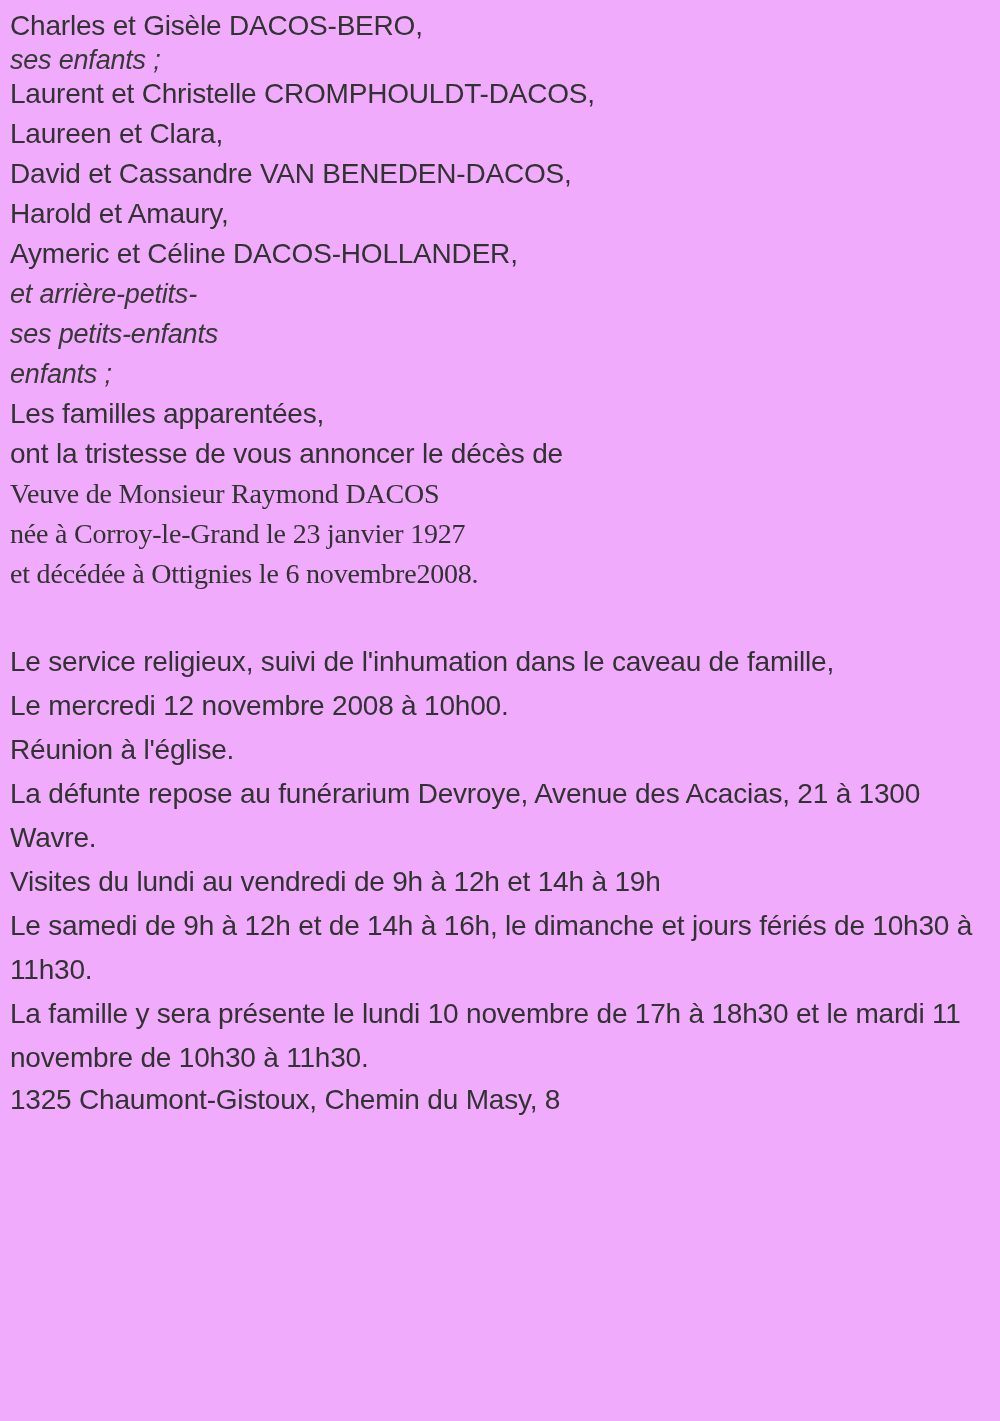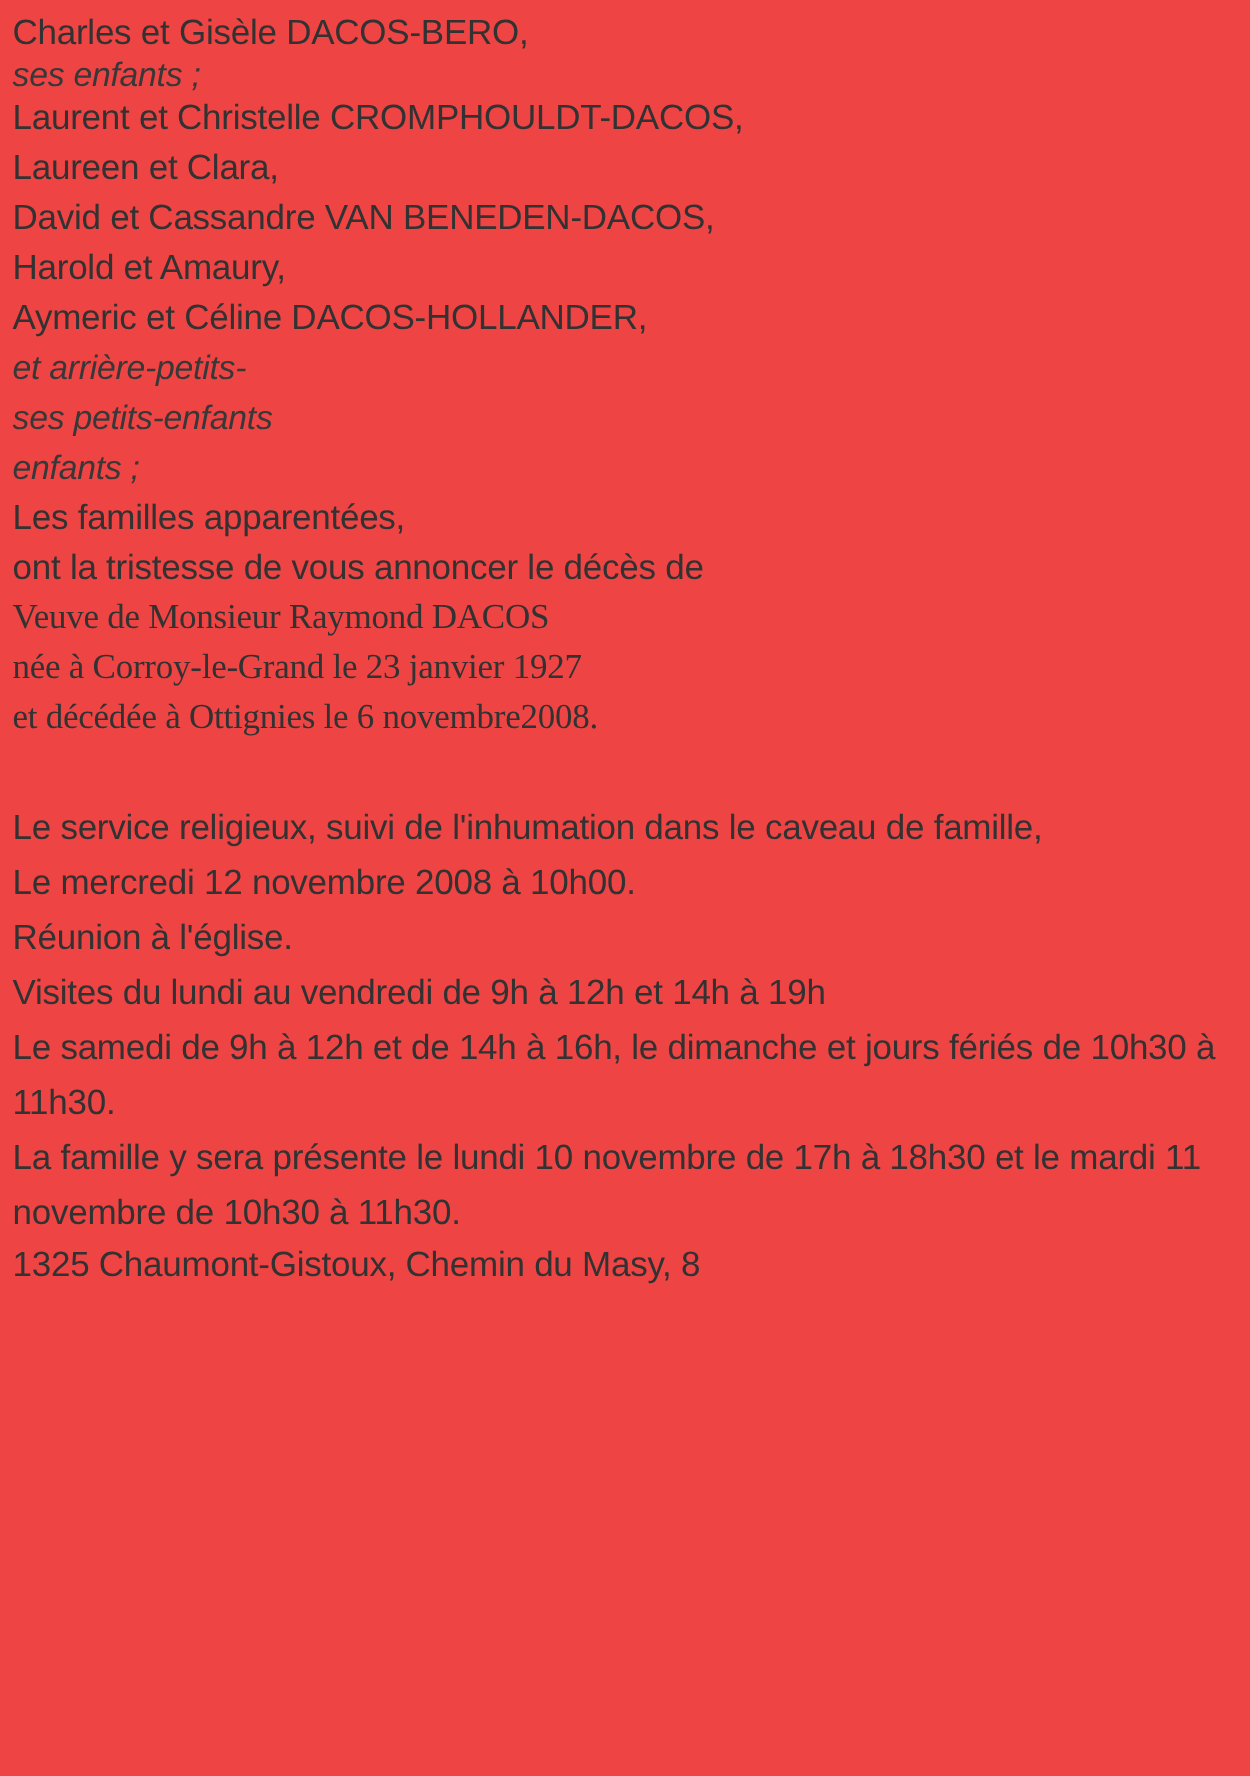--- a/index.html
+++ b/index.html
@@ -12,7 +12,7 @@
     width: 1000px;
     height: 1421px;
     margin: 0 auto;
-    background: #ef4444;
+    background: #f0abfc;
     box-sizing: border-box;
     padding: 6px 14px 0 10px;
     font-family: "Liberation Sans", "DejaVu Sans", sans-serif;

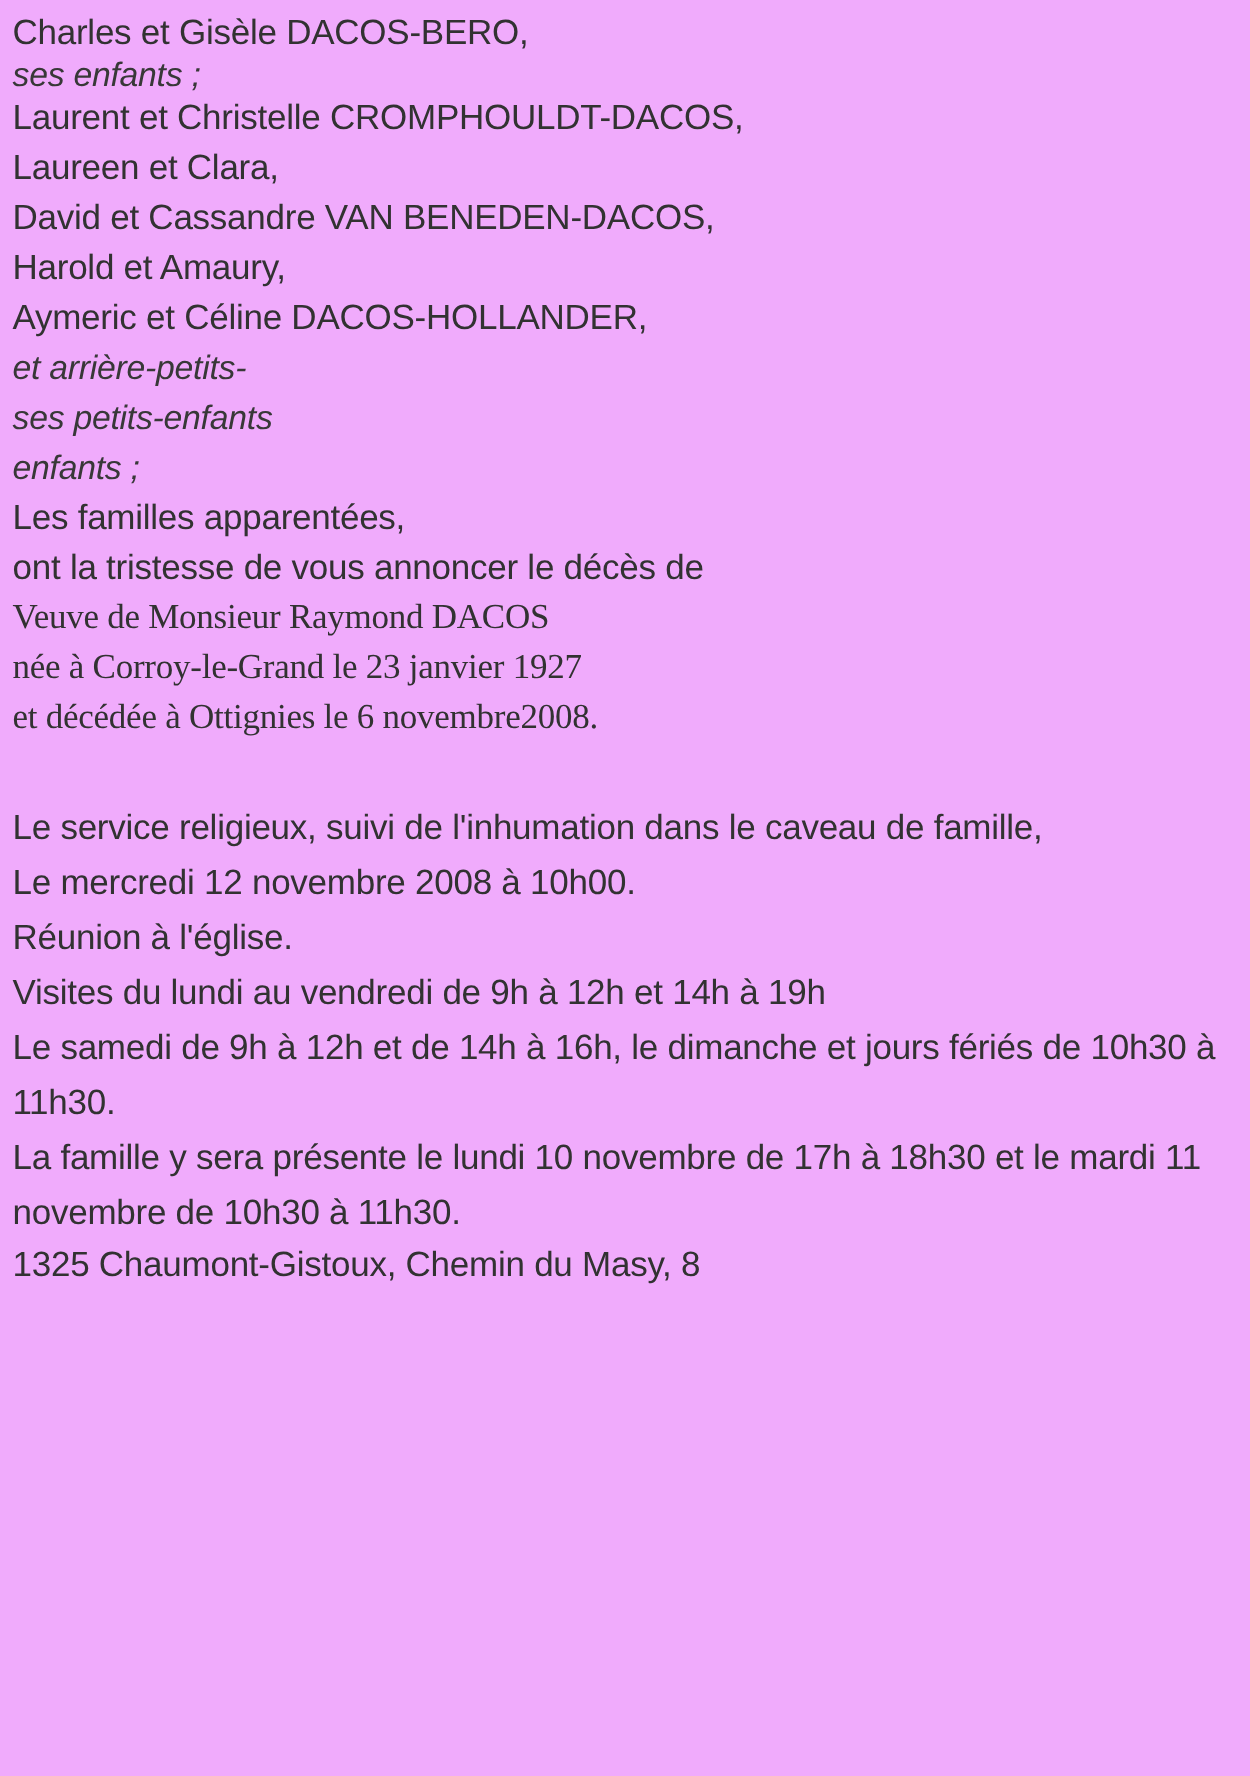--- a/index.html
+++ b/index.html
@@ -115,6 +115,7 @@
     <p class="para">Le service religieux, suivi de l'inhumation dans le caveau de famille,</p>
     <p class="para">Le mercredi 12 novembre 2008 à 10h00.</p>
     <p class="para">Réunion à l'église.</p>
+    <p class="para">La défunte repose au funérarium Devroye, Avenue des Acacias, 21 à 1300 Wavre.</p>
     <p class="para">Visites du lundi au vendredi de 9h à 12h et 14h à 19h</p>
     <p class="para">Le samedi de 9h à 12h et de 14h à 16h, le dimanche et jours fériés de 10h30 à 11h30.</p>
     <p class="para">La famille y sera présente le lundi 10 novembre de 17h à 18h30 et le mardi 11 novembre de 10h30 à 11h30.</p>

